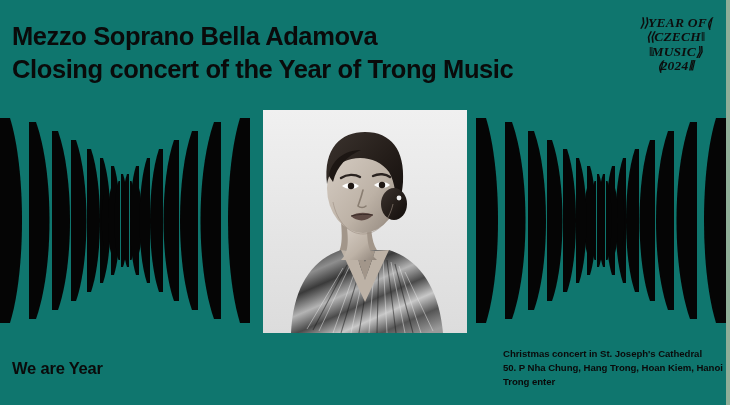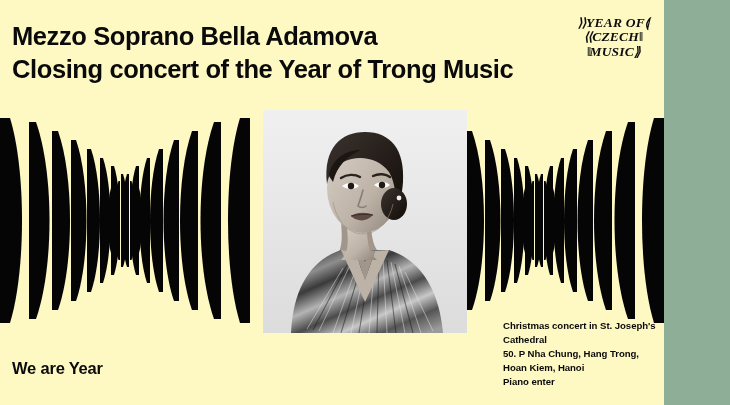--- a/index.html
+++ b/index.html
@@ -9,9 +9,9 @@
   }
   #poster {
     position: relative;
-    width: 664px;
+    width: 726px;
     height: 405px;
-    background: #fef9c3;
+    background: #0f766e;
     overflow: hidden;
     font-family: "Liberation Sans", sans-serif;
     color: #0a0a0a;

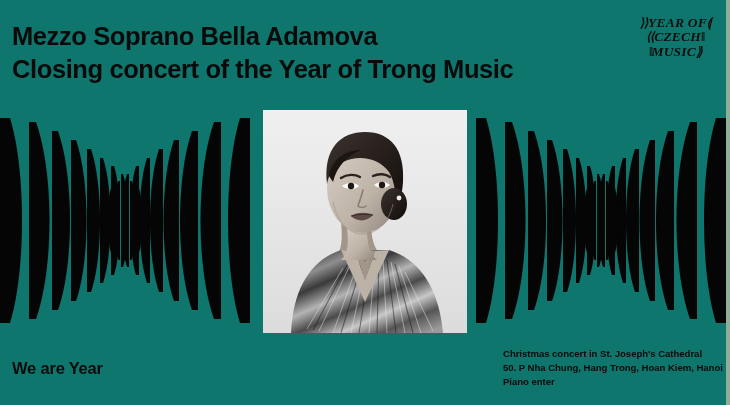--- a/index.html
+++ b/index.html
@@ -128,6 +128,9 @@
     </span>
     <span class="logo-line">
       <span class="mk">‖</span><span class="txt">MUSIC</span><span class="mk">⟫</span>
+    </span>
+    <span class="logo-line">
+      <span class="mk">⟬</span><span class="txt">2024</span><span class="mk">⦀</span>
     </span>
   </div>
 

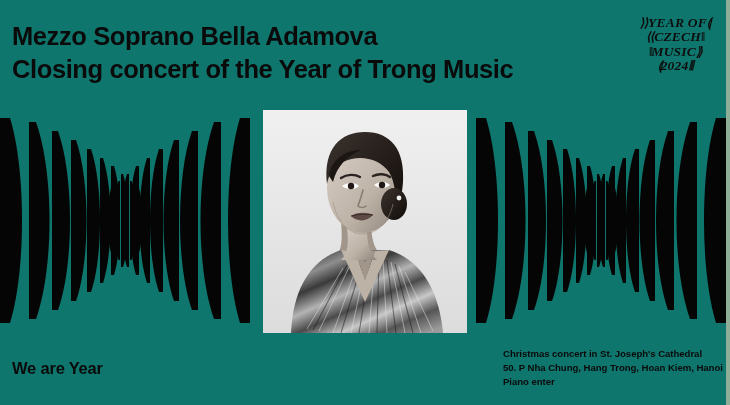--- a/index.html
+++ b/index.html
@@ -297,7 +297,7 @@
   <div class="venue-info">
     <span>Christmas concert in St. Joseph's Cathedral</span>
     <span>50. P Nha Chung, Hang Trong, Hoan Kiem, Hanoi</span>
-    <span>Piano enter</span>
+    <span>Trong enter</span>
   </div>
 
 </div>

